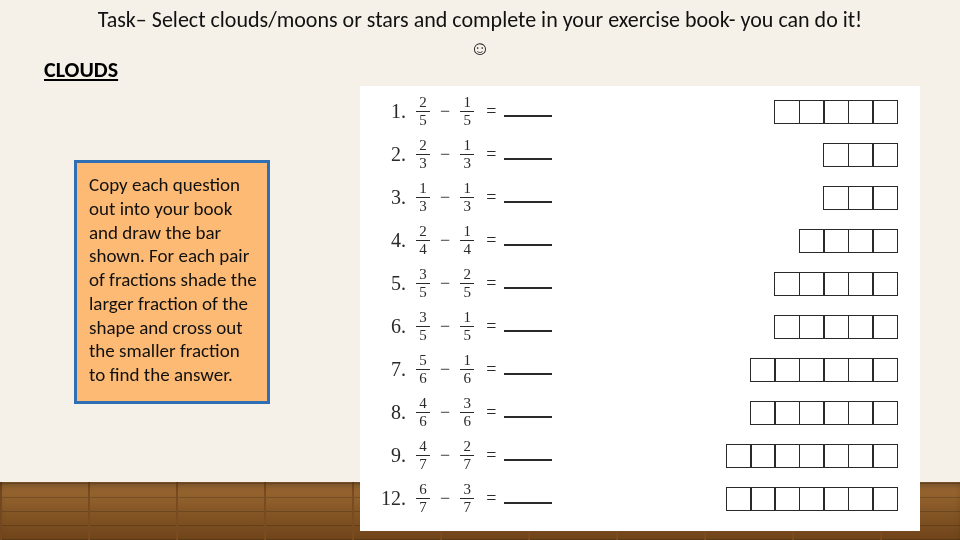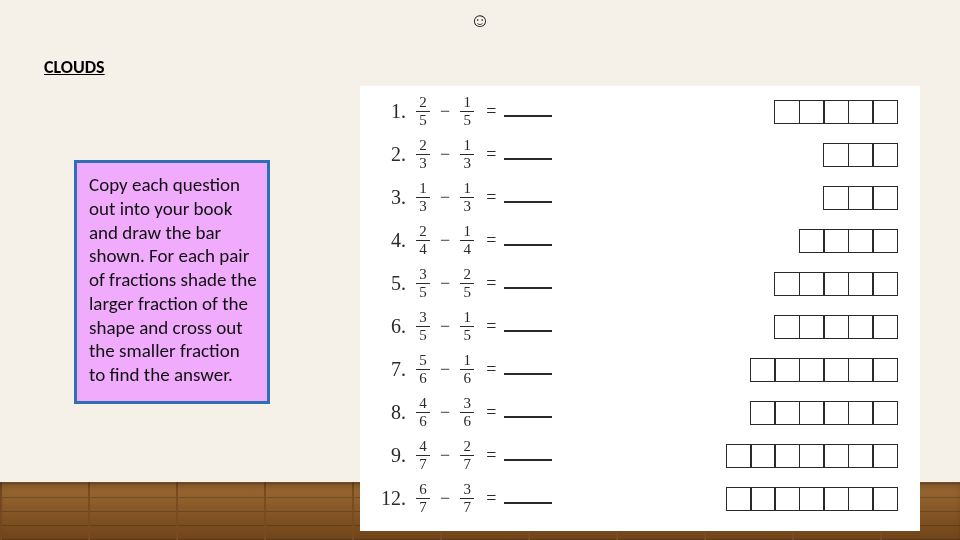--- a/index.html
+++ b/index.html
@@ -129,6 +129,7 @@
   <div class="floor"></div>
 
   <div class="title">
+    <span>Task– Select clouds/moons or stars and complete in your exercise book- you can do it!</span>
     <span class="smiley">☺</span>
   </div>
 

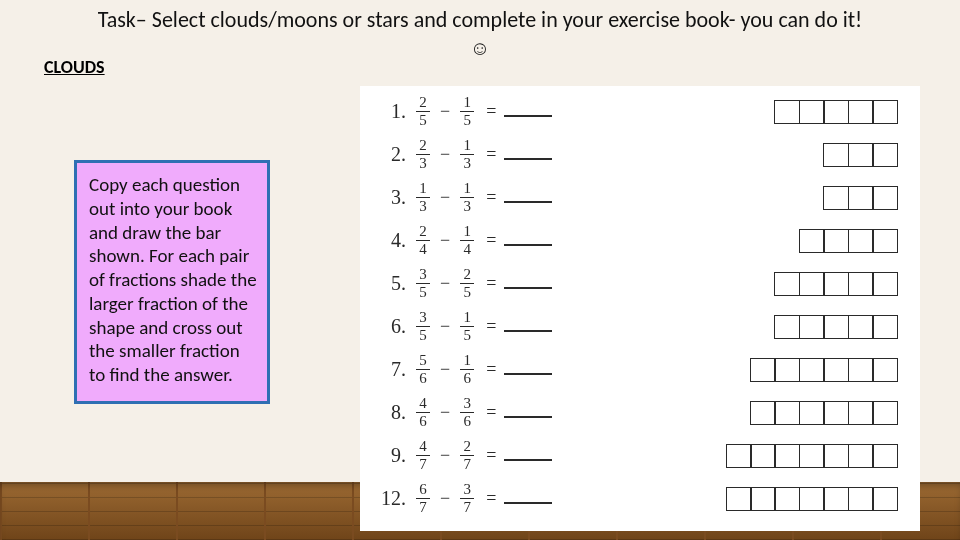--- a/index.html
+++ b/index.html
@@ -42,7 +42,7 @@
     left: 44px;
     font-weight: bold;
     text-decoration: underline;
-    font-size: 18px;
+    font-size: 22px;
   }
   .instruction-box {
     position: absolute;

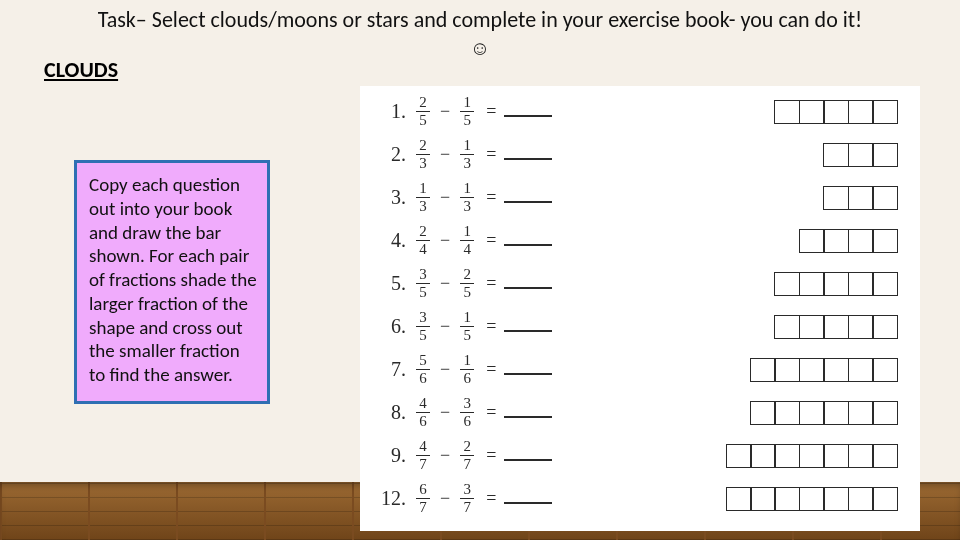--- a/index.html
+++ b/index.html
@@ -50,7 +50,7 @@
     left: 74px;
     width: 196px;
     border: 3px solid #2f6fb3;
-    background: #f0abfc;
+    background: #fdba74;
     padding: 10px 7px 14px 12px;
     font-size: 19px;
     line-height: 1.25;

